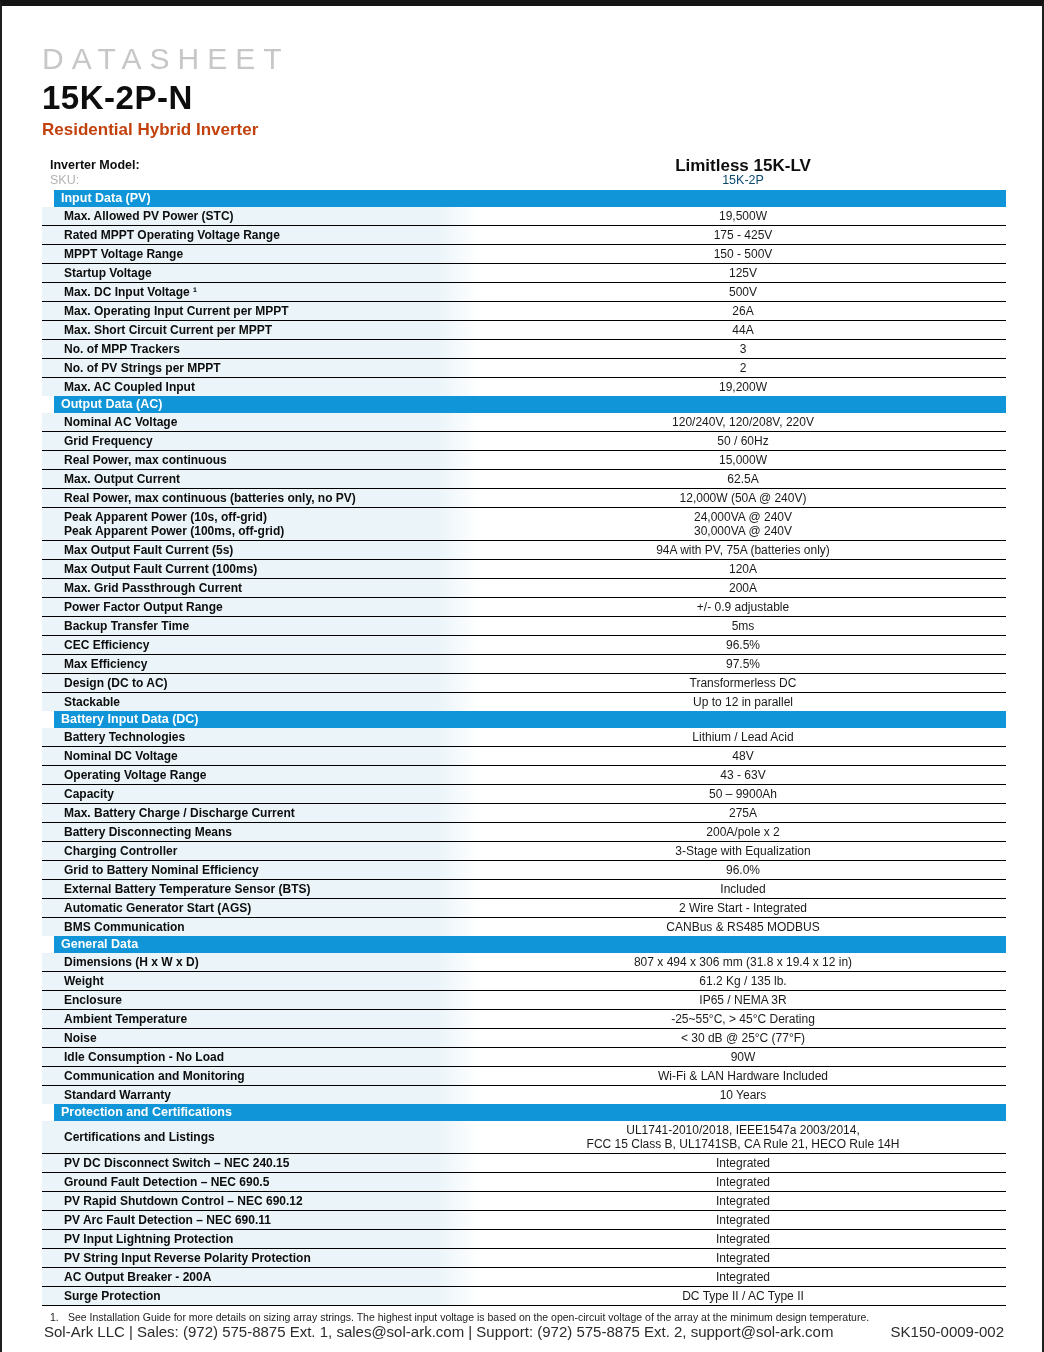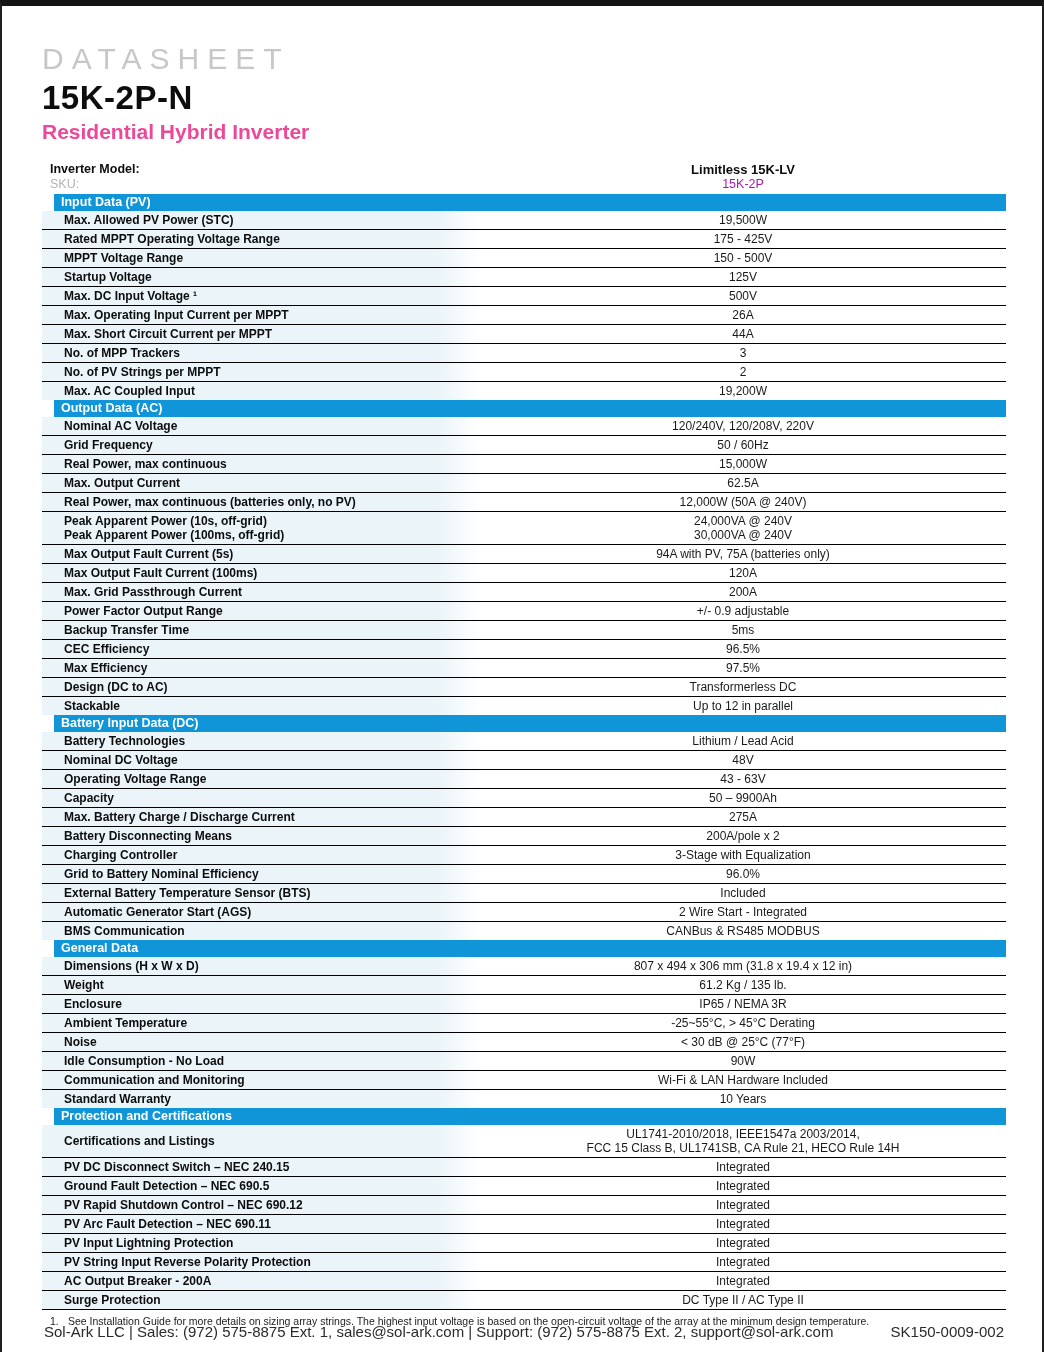--- a/index.html
+++ b/index.html
@@ -34,9 +34,9 @@
   }
   .subtitle {
     margin-top:3px;
-    font-size:21px;
+    font-size:17px;
     font-weight:bold;
-    color:#ec4899;
+    color:#c2410c;
   }
 
   

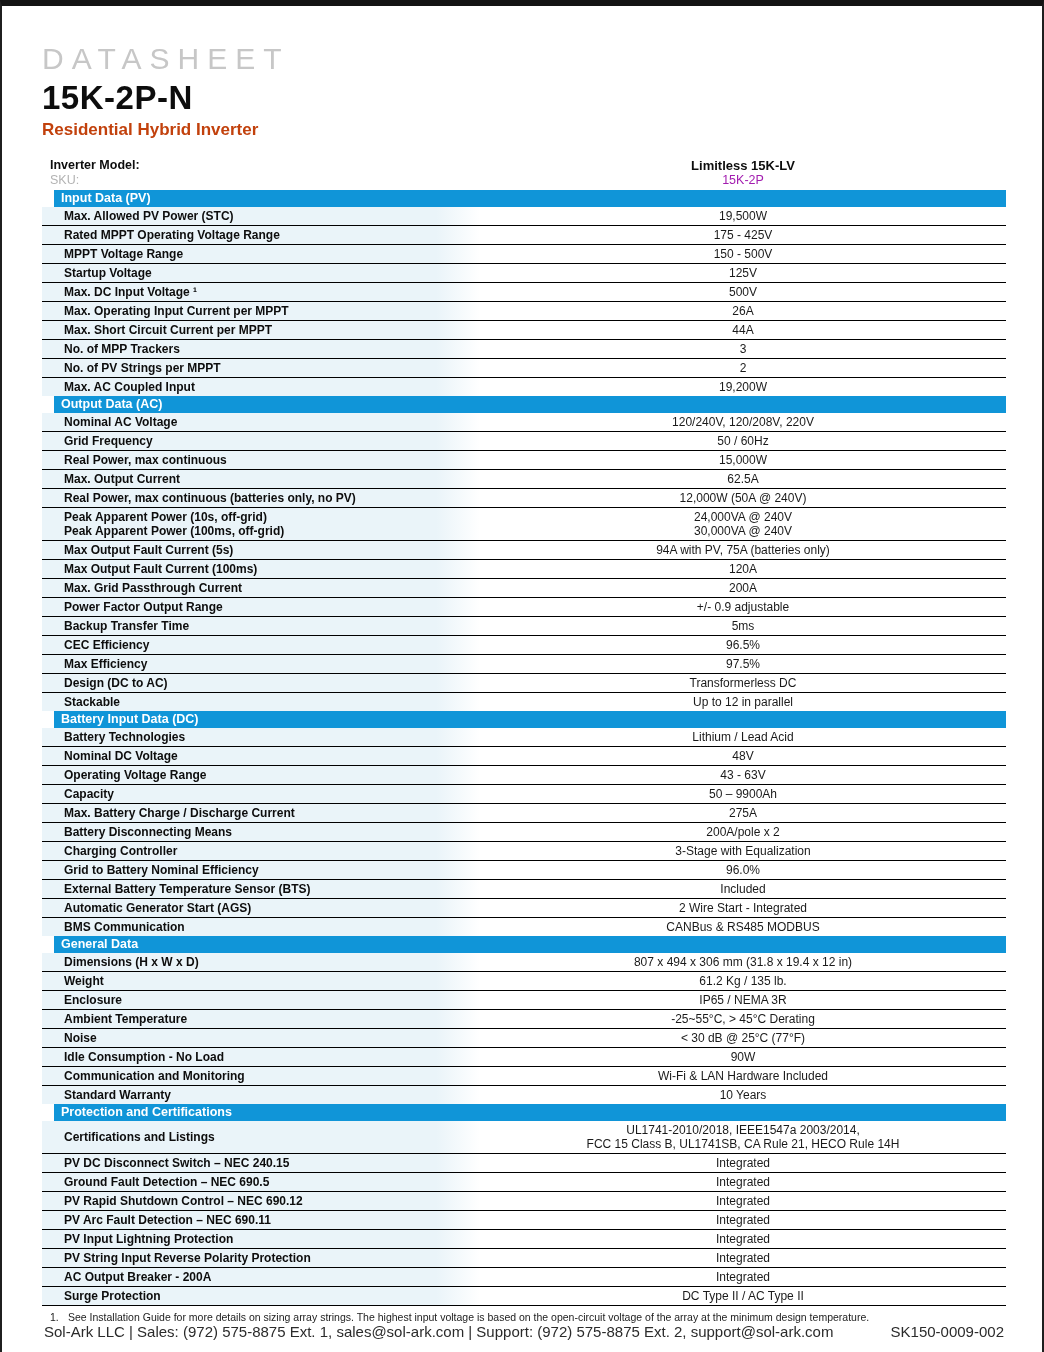--- a/index.html
+++ b/index.html
@@ -46,7 +46,7 @@
   .mh-right { flex:1; text-align:center; }
   .mh-label { font-size:12.5px; font-weight:bold; color:#0d0d0d; line-height:15px; }
   .mh-sublabel { font-size:12.5px; color:#b3b3b3; line-height:15px; }
-  .mh-value { font-size:13px; font-weight:bold; color:#0d0d0d; line-height:15px; }
+  .mh-value { font-size:17px; font-weight:bold; color:#0d0d0d; line-height:15px; }
   .mh-subvalue { font-size:12.5px; color:#a21caf; line-height:15px; }
 
   

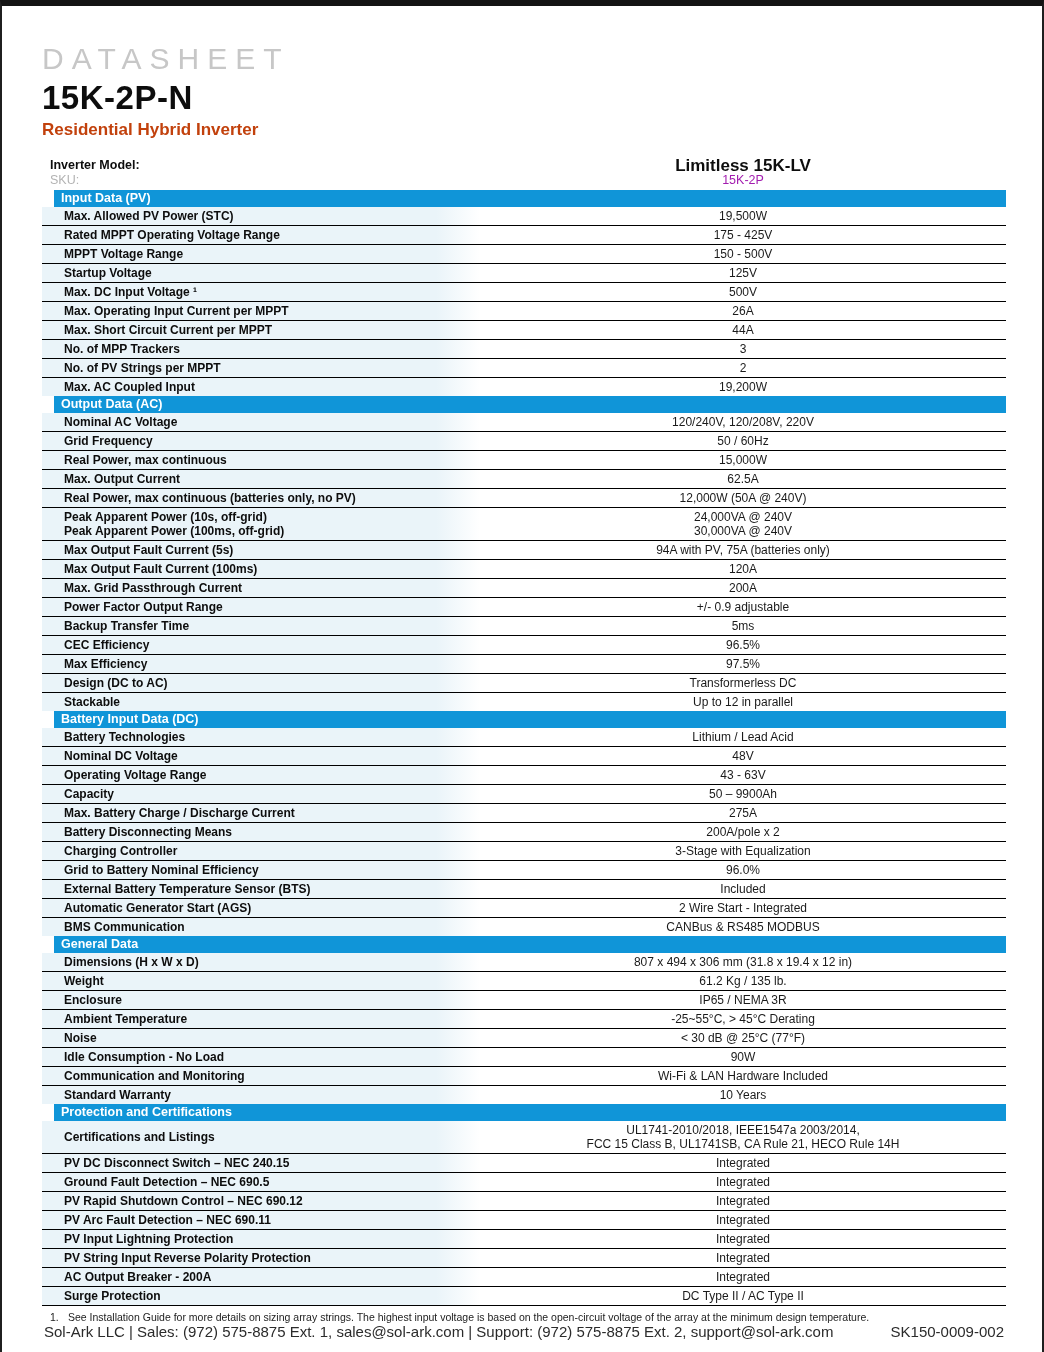--- a/index.html
+++ b/index.html
@@ -47,7 +47,7 @@
   .mh-label { font-size:12.5px; font-weight:bold; color:#0d0d0d; line-height:15px; }
   .mh-sublabel { font-size:12.5px; color:#b3b3b3; line-height:15px; }
   .mh-value { font-size:17px; font-weight:bold; color:#0d0d0d; line-height:15px; }
-  .mh-subvalue { font-size:12.5px; color:#a21caf; line-height:15px; }
+  .mh-subvalue { font-size:12.5px; color:#0c4a6e; line-height:15px; }
 
   
   .spec-table { margin-top:2px; }

